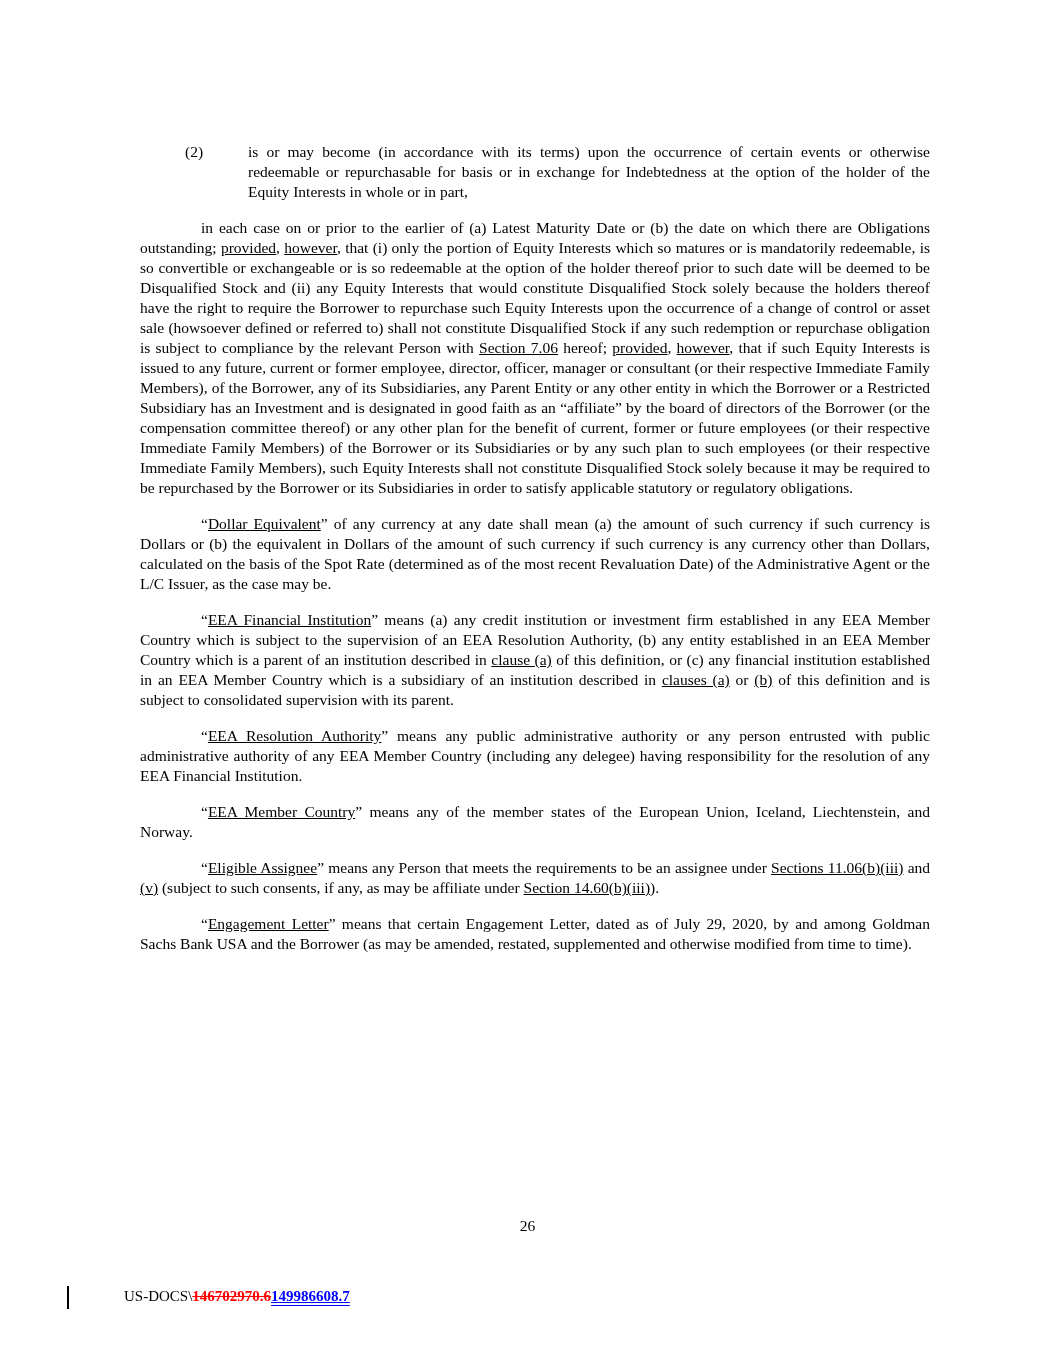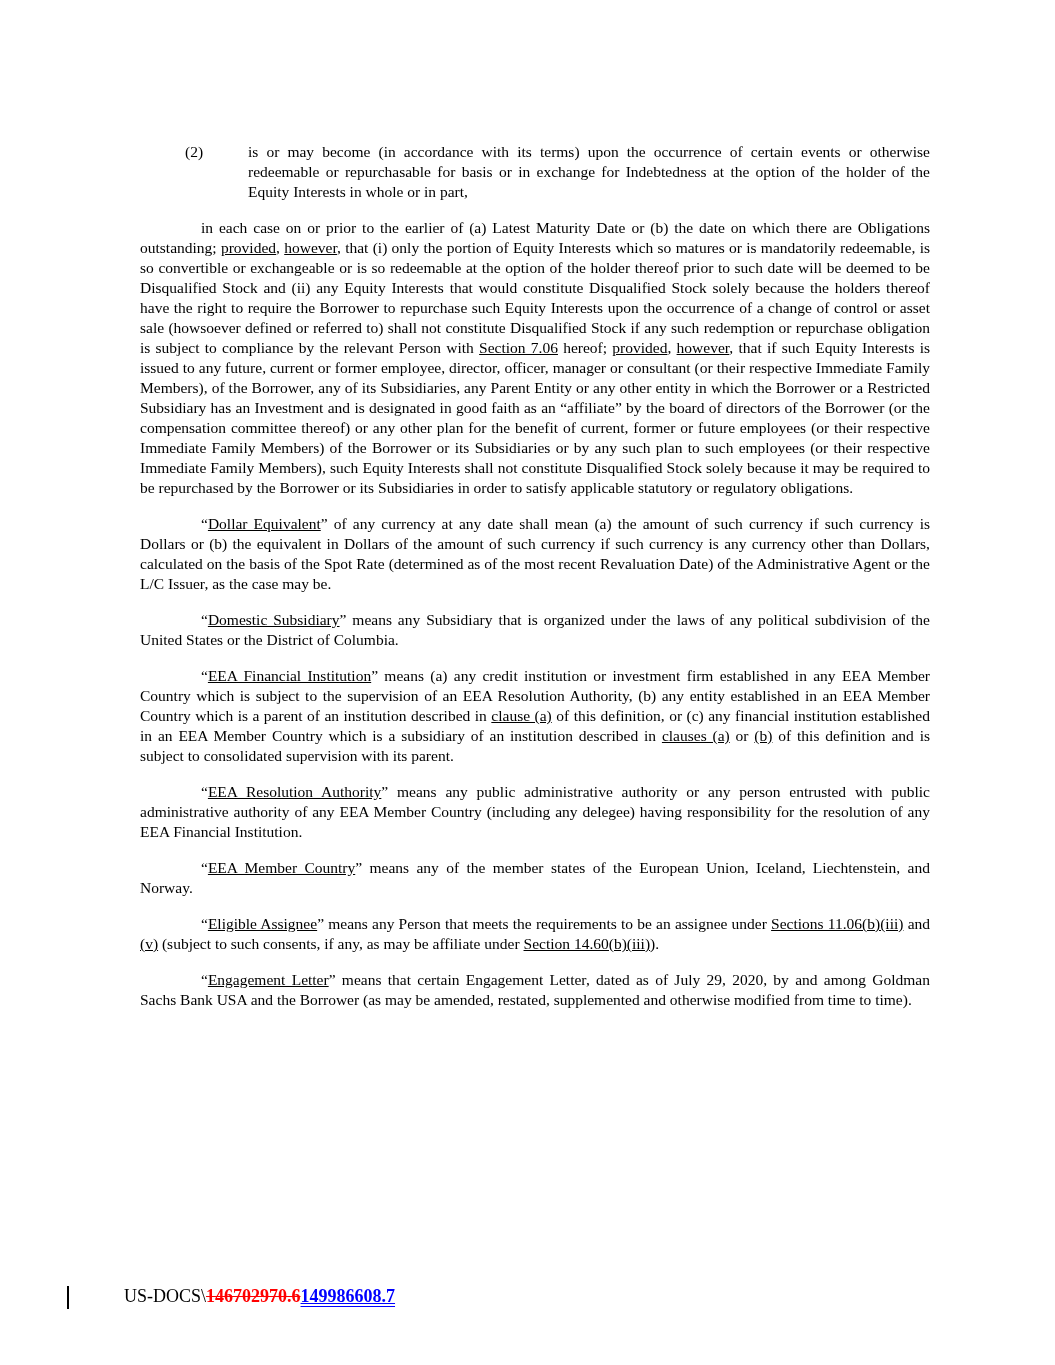--- a/index.html
+++ b/index.html
@@ -50,7 +50,6 @@
 
     <p class="para"><span>in each case on or prior to the earlier of (a) Latest Maturity Date or (b) the date on which there are Obligations outstanding; </span><span class="u">provided</span><span>, </span><span class="u">however</span><span>, that (i) only the portion of Equity Interests which so matures or is mandatorily redeemable, is so convertible or exchangeable or is so redeemable at the option of the holder thereof prior to such date will be deemed to be Disqualified Stock and (ii) any Equity Interests that would constitute Disqualified Stock solely because the holders thereof have the right to require the Borrower to repurchase such Equity Interests upon the occurrence of a change of control or asset sale (howsoever defined or referred to) shall not constitute Disqualified Stock if any such redemption or repurchase obligation is subject to compliance by the relevant Person with </span><span class="u">Section 7.06</span><span> hereof; </span><span class="u">provided</span><span>, </span><span class="u">however</span><span>, that if such Equity Interests is issued to any future, current or former employee, director, officer, manager or consultant (or their respective Immediate Family Members), of the Borrower, any of its Subsidiaries, any Parent Entity or any other entity in which the Borrower or a Restricted Subsidiary has an Investment and is designated in good faith as an “affiliate” by the board of directors of the Borrower (or the compensation committee thereof) or any other plan for the benefit of current, former or future employees (or their respective Immediate Family Members) of the Borrower or its Subsidiaries or by any such plan to such employees (or their respective Immediate Family Members), such Equity Interests shall not constitute Disqualified Stock solely because it may be required to be repurchased by the Borrower or its Subsidiaries in order to satisfy applicable statutory or regulatory obligations.</span></p>
     <p class="para"><span>“</span><span class="u">Dollar Equivalent</span><span>” of any currency at any date shall mean (a) the amount of such currency if such currency is Dollars or (b) the equivalent in Dollars of the amount of such currency if such currency is any currency other than Dollars, calculated on the basis of the Spot Rate (determined as of the most recent Revaluation Date) of the Administrative Agent or the L/C Issuer, as the case may be.</span></p>
-    <p class="para"><span>“</span><span class="u">Domestic Subsidiary</span><span>” means any Subsidiary that is organized under the laws of any political subdivision of the United States or the District of Columbia.</span></p>
     <p class="para"><span> “</span><span class="u">EEA Financial Institution</span><span>” means (a) any credit institution or investment firm established in any EEA Member Country which is subject to the supervision of an EEA Resolution Authority, (b) any entity established in an EEA Member Country which is a parent of an institution described in </span><span class="u">clause (a)</span><span> of this definition, or (c) any financial institution established in an EEA Member Country which is a subsidiary of an institution described in </span><span class="u">clauses (a)</span><span> or </span><span class="u">(b)</span><span> of this definition and is subject to consolidated supervision with its parent.</span></p>
     <p class="para"><span>“</span><span class="u">EEA Resolution Authority</span><span>” means any public administrative authority or any person entrusted with public administrative authority of any EEA Member Country (including any delegee) having responsibility for the resolution of any EEA Financial Institution.</span></p>
     <p class="para"><span>“</span><span class="u">EEA Member Country</span><span>” means any of the member states of the European Union, Iceland, Liechtenstein, and Norway.</span></p>

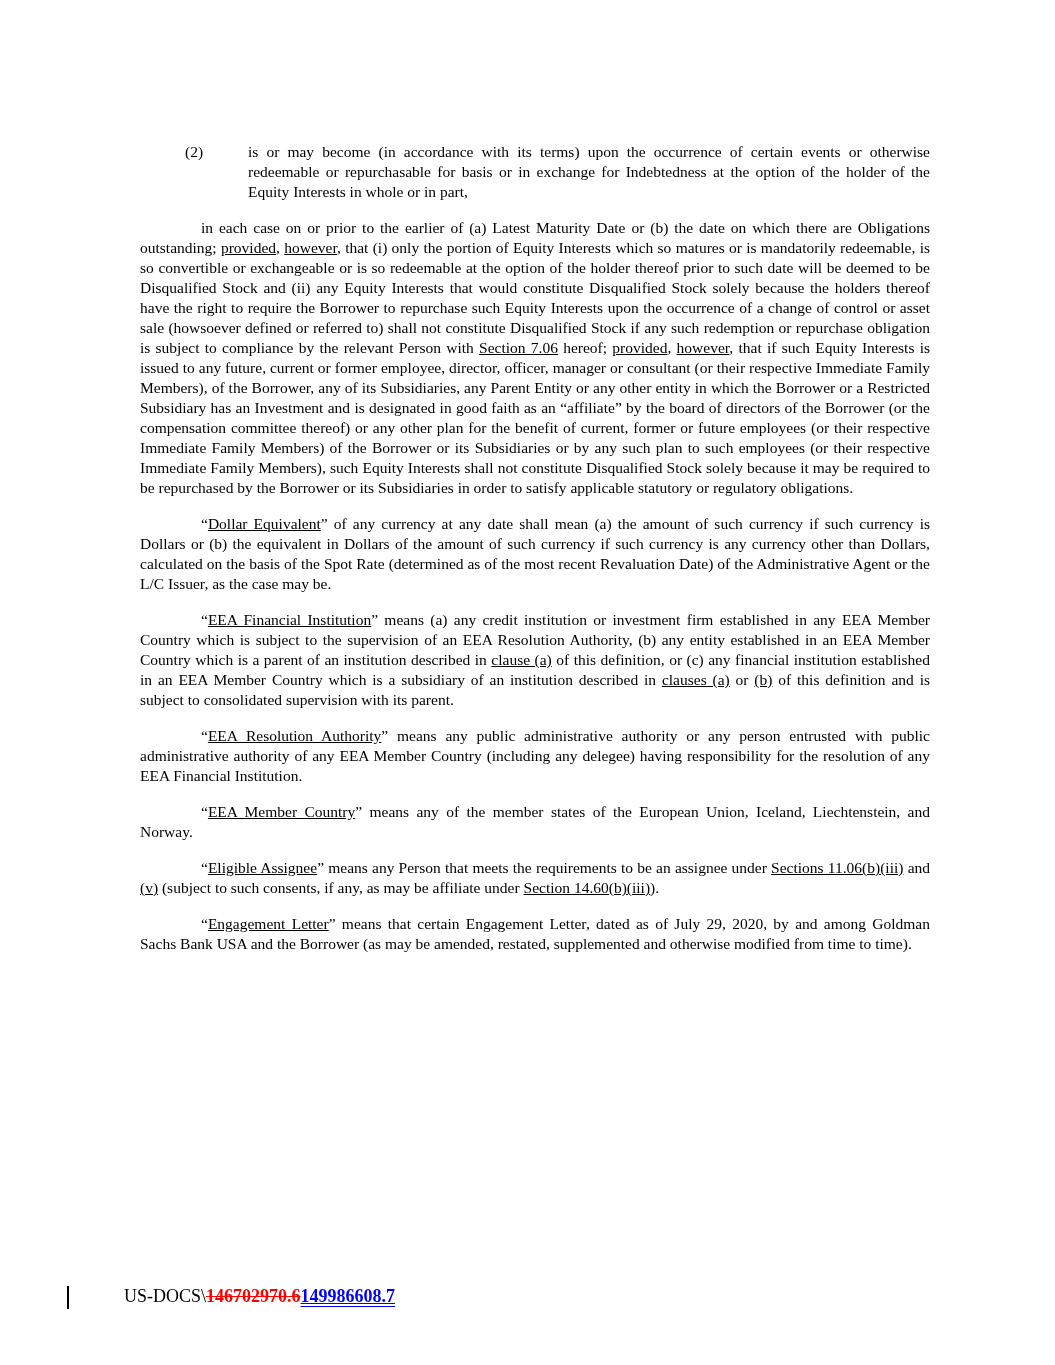--- a/index.html
+++ b/index.html
@@ -58,6 +58,7 @@
 
   </div>
 
+  <div class="page-number">26</div>
 
   <div class="change-bar"></div>
 

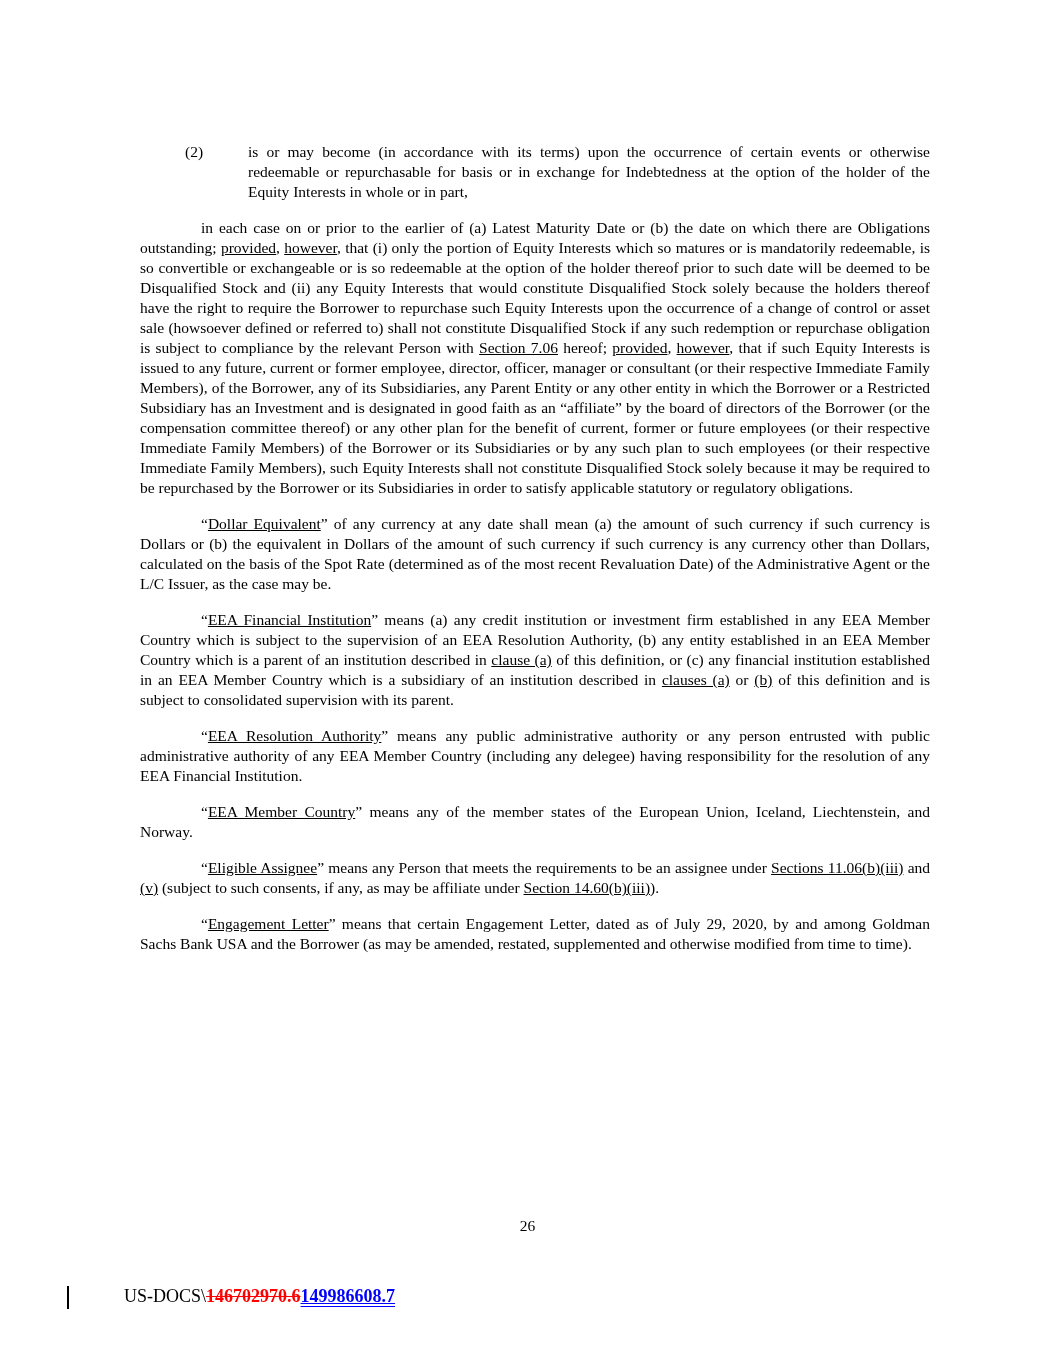--- a/index.html
+++ b/index.html
@@ -28,7 +28,7 @@
   }
   .footer {
     position: absolute; top: 1287px; left: 124px;
-    font-size: 18px; line-height: 18px; white-space: nowrap; text-align: center;
+    font-size: 15px; line-height: 18px; white-space: nowrap; text-align: center;
   }
   .del { font-weight: bold; text-decoration: line-through; }
   .ins { font-weight: bold; text-decoration: underline; text-decoration-style: double; }

